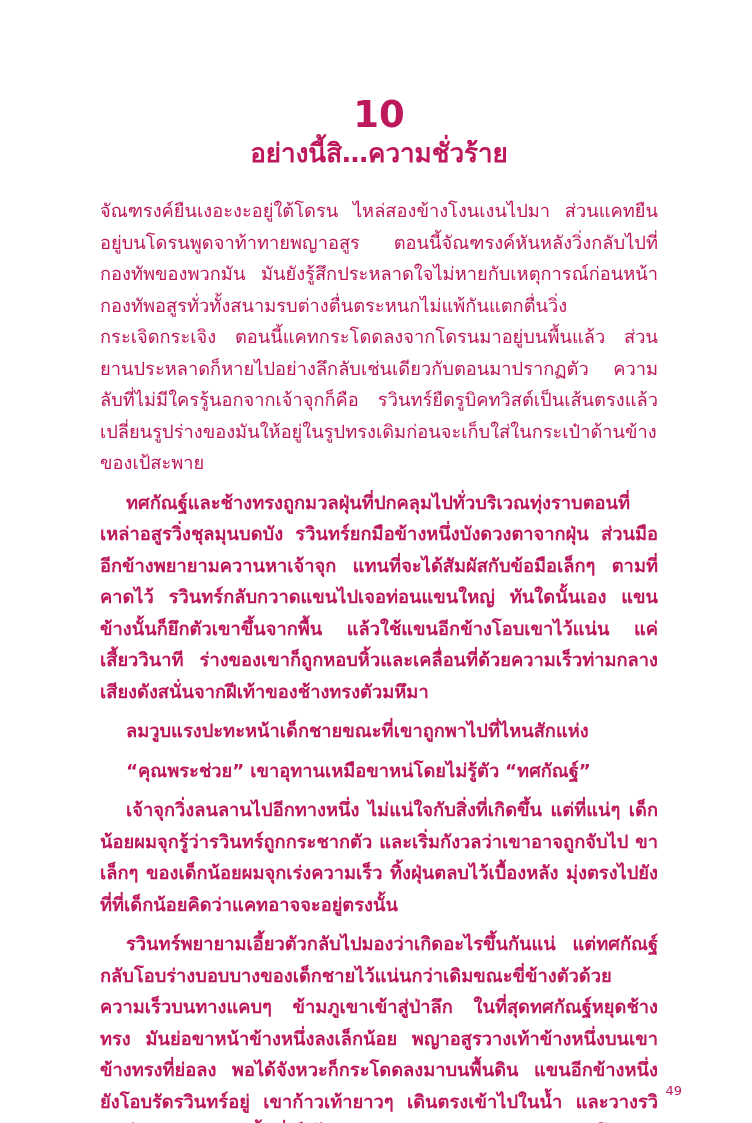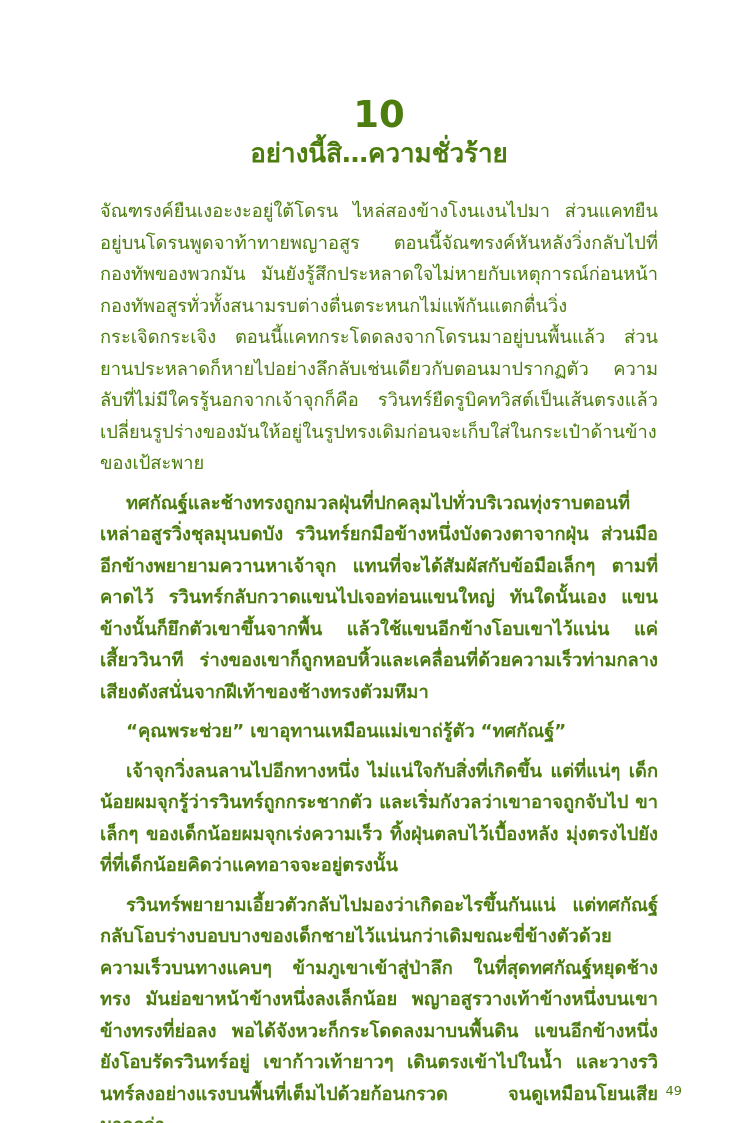--- a/index.html
+++ b/index.html
@@ -15,7 +15,7 @@
     margin: 0 auto;
     overflow: hidden;
     font-family: "DejaVu Sans", "Liberation Sans", sans-serif;
-    color: #4d7c0f;
+    color: #be185d;
   }
   .content {
     position: absolute;

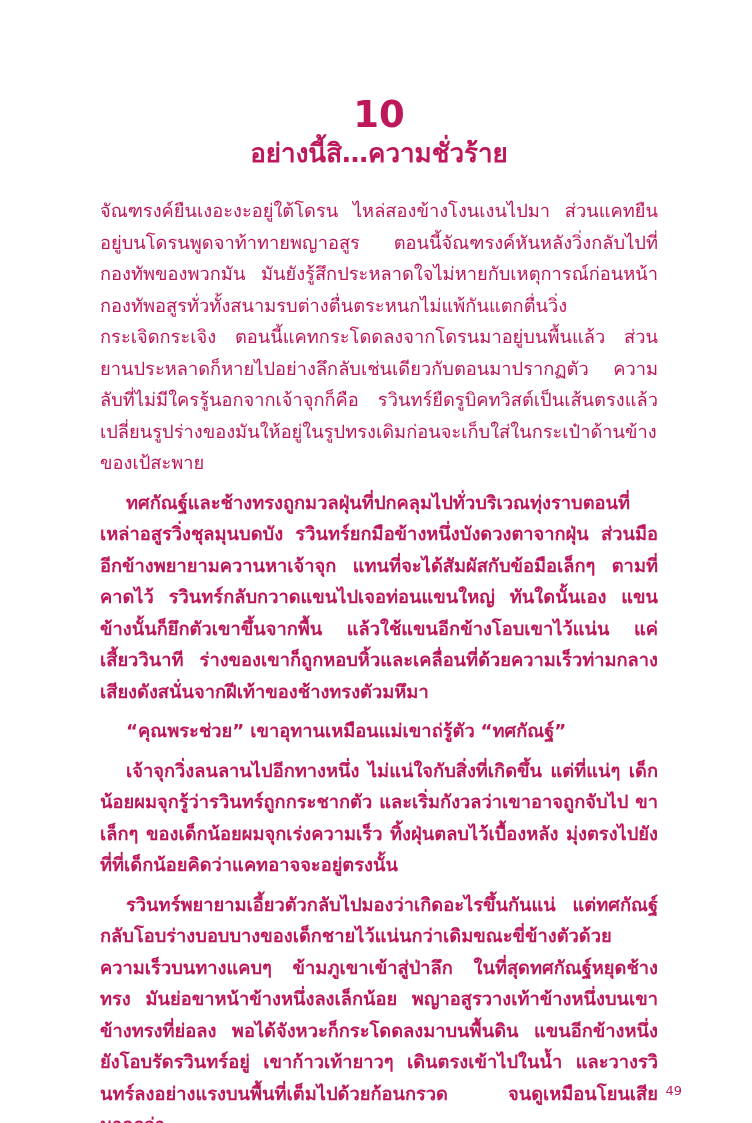--- a/index.html
+++ b/index.html
@@ -68,6 +68,7 @@
     <div class="body-text">
       <p>จัณฑรงค์ยืนเงอะงะอยู่ใต้โดรน ไหล่สองข้างโงนเงนไปมา ส่วนแคทยืนอยู่บนโดรนพูดจาท้าทายพญาอสูร ตอนนี้จัณฑรงค์หันหลังวิ่งกลับไปที่กองทัพของพวกมัน มันยังรู้สึกประหลาดใจไม่หายกับเหตุการณ์ก่อนหน้า กองทัพอสูรทั่วทั้งสนามรบต่างตื่นตระหนกไม่แพ้กันแตกตื่นวิ่งกระเจิดกระเจิง ตอนนี้แคทกระโดดลงจากโดรนมาอยู่บนพื้นแล้ว ส่วนยานประหลาดก็หายไปอย่างลึกลับเช่นเดียวกับตอนมาปรากฏตัว ความลับที่ไม่มีใครรู้นอกจากเจ้าจุกก็คือ รวินทร์ยืดรูบิคทวิสต์เป็นเส้นตรงแล้วเปลี่ยนรูปร่างของมันให้อยู่ในรูปทรงเดิมก่อนจะเก็บใส่ในกระเป๋าด้านข้างของเป้สะพาย</p>
       <p class="indent">ทศกัณฐ์และช้างทรงถูกมวลฝุ่นที่ปกคลุมไปทั่วบริเวณทุ่งราบตอนที่เหล่าอสูรวิ่งชุลมุนบดบัง รวินทร์ยกมือข้างหนึ่งบังดวงตาจากฝุ่น ส่วนมืออีกข้างพยายามควานหาเจ้าจุก แทนที่จะได้สัมผัสกับข้อมือเล็กๆ ตามที่คาดไว้ รวินทร์กลับกวาดแขนไปเจอท่อนแขนใหญ่ ทันใดนั้นเอง แขนข้างนั้นก็ยึกตัวเขาขึ้นจากพื้น แล้วใช้แขนอีกข้างโอบเขาไว้แน่น แค่เสี้ยววินาที ร่างของเขาก็ถูกหอบหิ้วและเคลื่อนที่ด้วยความเร็วท่ามกลางเสียงดังสนั่นจากฝีเท้าของช้างทรงตัวมหึมา</p>
+      <p class="indent">ลมวูบแรงปะทะหน้าเด็กชายขณะที่เขาถูกพาไปที่ไหนสักแห่ง</p>
       <p class="indent">“คุณพระช่วย” เขาอุทานเหมือนแม่เขาถ่รู้ตัว “ทศกัณฐ์”</p>
       <p class="indent">เจ้าจุกวิ่งลนลานไปอีกทางหนึ่ง ไม่แน่ใจกับสิ่งที่เกิดขึ้น แต่ที่แน่ๆ เด็กน้อยผมจุกรู้ว่ารวินทร์ถูกกระชากตัว และเริ่มกังวลว่าเขาอาจถูกจับไป ขาเล็กๆ ของเด็กน้อยผมจุกเร่งความเร็ว ทิ้งฝุ่นตลบไว้เบื้องหลัง มุ่งตรงไปยังที่ที่เด็กน้อยคิดว่าแคทอาจจะอยู่ตรงนั้น</p>
       <p class="indent">รวินทร์พยายามเอี้ยวตัวกลับไปมองว่าเกิดอะไรขึ้นกันแน่ แต่ทศกัณฐ์กลับโอบร่างบอบบางของเด็กชายไว้แน่นกว่าเดิมขณะขี่ข้างตัวด้วยความเร็วบนทางแคบๆ ข้ามภูเขาเข้าสู่ป่าลึก ในที่สุดทศกัณฐ์หยุดช้างทรง มันย่อขาหน้าข้างหนึ่งลงเล็กน้อย พญาอสูรวางเท้าข้างหนึ่งบนเขาข้างทรงที่ย่อลง พอได้จังหวะก็กระโดดลงมาบนพื้นดิน แขนอีกข้างหนึ่งยังโอบรัดรวินทร์อยู่ เขาก้าวเท้ายาวๆ เดินตรงเข้าไปในน้ำ และวางรวินทร์ลงอย่างแรงบนพื้นที่เต็มไปด้วยก้อนกรวด จนดูเหมือนโยนเสียมากกว่า</p>

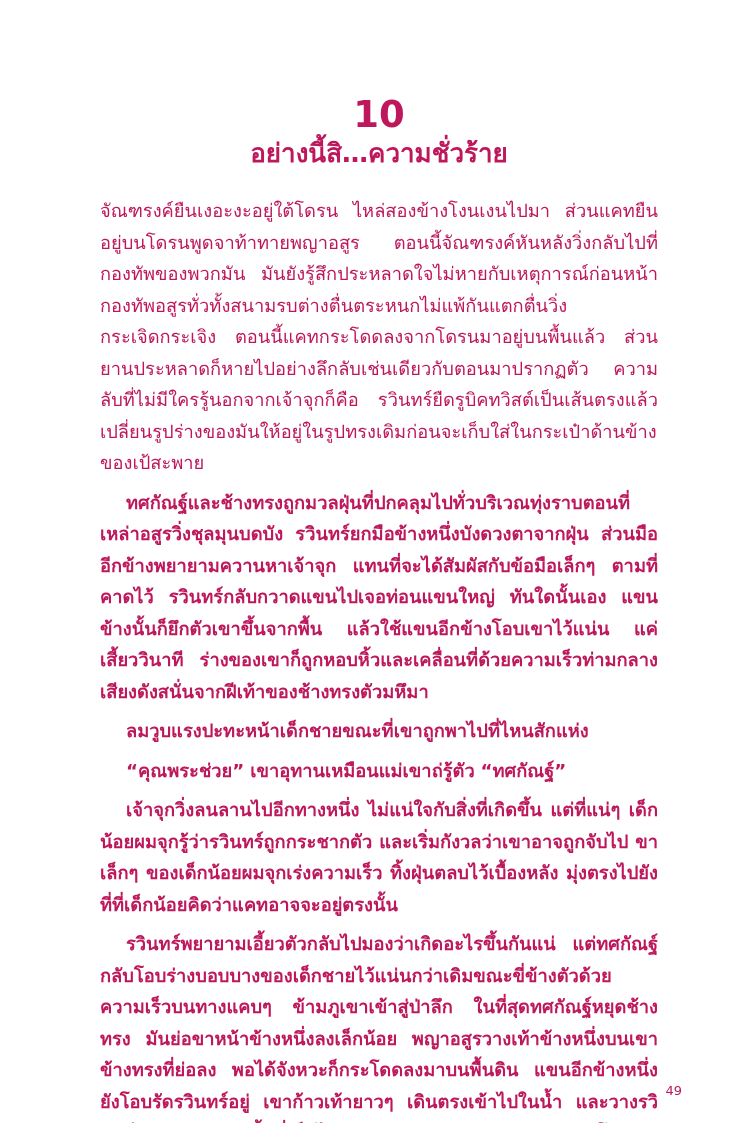--- a/index.html
+++ b/index.html
@@ -69,7 +69,7 @@
       <p>จัณฑรงค์ยืนเงอะงะอยู่ใต้โดรน ไหล่สองข้างโงนเงนไปมา ส่วนแคทยืนอยู่บนโดรนพูดจาท้าทายพญาอสูร ตอนนี้จัณฑรงค์หันหลังวิ่งกลับไปที่กองทัพของพวกมัน มันยังรู้สึกประหลาดใจไม่หายกับเหตุการณ์ก่อนหน้า กองทัพอสูรทั่วทั้งสนามรบต่างตื่นตระหนกไม่แพ้กันแตกตื่นวิ่งกระเจิดกระเจิง ตอนนี้แคทกระโดดลงจากโดรนมาอยู่บนพื้นแล้ว ส่วนยานประหลาดก็หายไปอย่างลึกลับเช่นเดียวกับตอนมาปรากฏตัว ความลับที่ไม่มีใครรู้นอกจากเจ้าจุกก็คือ รวินทร์ยืดรูบิคทวิสต์เป็นเส้นตรงแล้วเปลี่ยนรูปร่างของมันให้อยู่ในรูปทรงเดิมก่อนจะเก็บใส่ในกระเป๋าด้านข้างของเป้สะพาย</p>
       <p class="indent">ทศกัณฐ์และช้างทรงถูกมวลฝุ่นที่ปกคลุมไปทั่วบริเวณทุ่งราบตอนที่เหล่าอสูรวิ่งชุลมุนบดบัง รวินทร์ยกมือข้างหนึ่งบังดวงตาจากฝุ่น ส่วนมืออีกข้างพยายามควานหาเจ้าจุก แทนที่จะได้สัมผัสกับข้อมือเล็กๆ ตามที่คาดไว้ รวินทร์กลับกวาดแขนไปเจอท่อนแขนใหญ่ ทันใดนั้นเอง แขนข้างนั้นก็ยึกตัวเขาขึ้นจากพื้น แล้วใช้แขนอีกข้างโอบเขาไว้แน่น แค่เสี้ยววินาที ร่างของเขาก็ถูกหอบหิ้วและเคลื่อนที่ด้วยความเร็วท่ามกลางเสียงดังสนั่นจากฝีเท้าของช้างทรงตัวมหึมา</p>
       <p class="indent">ลมวูบแรงปะทะหน้าเด็กชายขณะที่เขาถูกพาไปที่ไหนสักแห่ง</p>
-      <p class="indent">“คุณพระช่วย” เขาอุทานเหมือนแม่เขาถ่รู้ตัว “ทศกัณฐ์”</p>
+      <p class="indent">“คุณพระช่วย” เขาอุทานเหมือขาหน่โดยไม่รู้ตัว “ทศกัณฐ์”</p>
       <p class="indent">เจ้าจุกวิ่งลนลานไปอีกทางหนึ่ง ไม่แน่ใจกับสิ่งที่เกิดขึ้น แต่ที่แน่ๆ เด็กน้อยผมจุกรู้ว่ารวินทร์ถูกกระชากตัว และเริ่มกังวลว่าเขาอาจถูกจับไป ขาเล็กๆ ของเด็กน้อยผมจุกเร่งความเร็ว ทิ้งฝุ่นตลบไว้เบื้องหลัง มุ่งตรงไปยังที่ที่เด็กน้อยคิดว่าแคทอาจจะอยู่ตรงนั้น</p>
       <p class="indent">รวินทร์พยายามเอี้ยวตัวกลับไปมองว่าเกิดอะไรขึ้นกันแน่ แต่ทศกัณฐ์กลับโอบร่างบอบบางของเด็กชายไว้แน่นกว่าเดิมขณะขี่ข้างตัวด้วยความเร็วบนทางแคบๆ ข้ามภูเขาเข้าสู่ป่าลึก ในที่สุดทศกัณฐ์หยุดช้างทรง มันย่อขาหน้าข้างหนึ่งลงเล็กน้อย พญาอสูรวางเท้าข้างหนึ่งบนเขาข้างทรงที่ย่อลง พอได้จังหวะก็กระโดดลงมาบนพื้นดิน แขนอีกข้างหนึ่งยังโอบรัดรวินทร์อยู่ เขาก้าวเท้ายาวๆ เดินตรงเข้าไปในน้ำ และวางรวินทร์ลงอย่างแรงบนพื้นที่เต็มไปด้วยก้อนกรวด จนดูเหมือนโยนเสียมากกว่า</p>
     </div>

